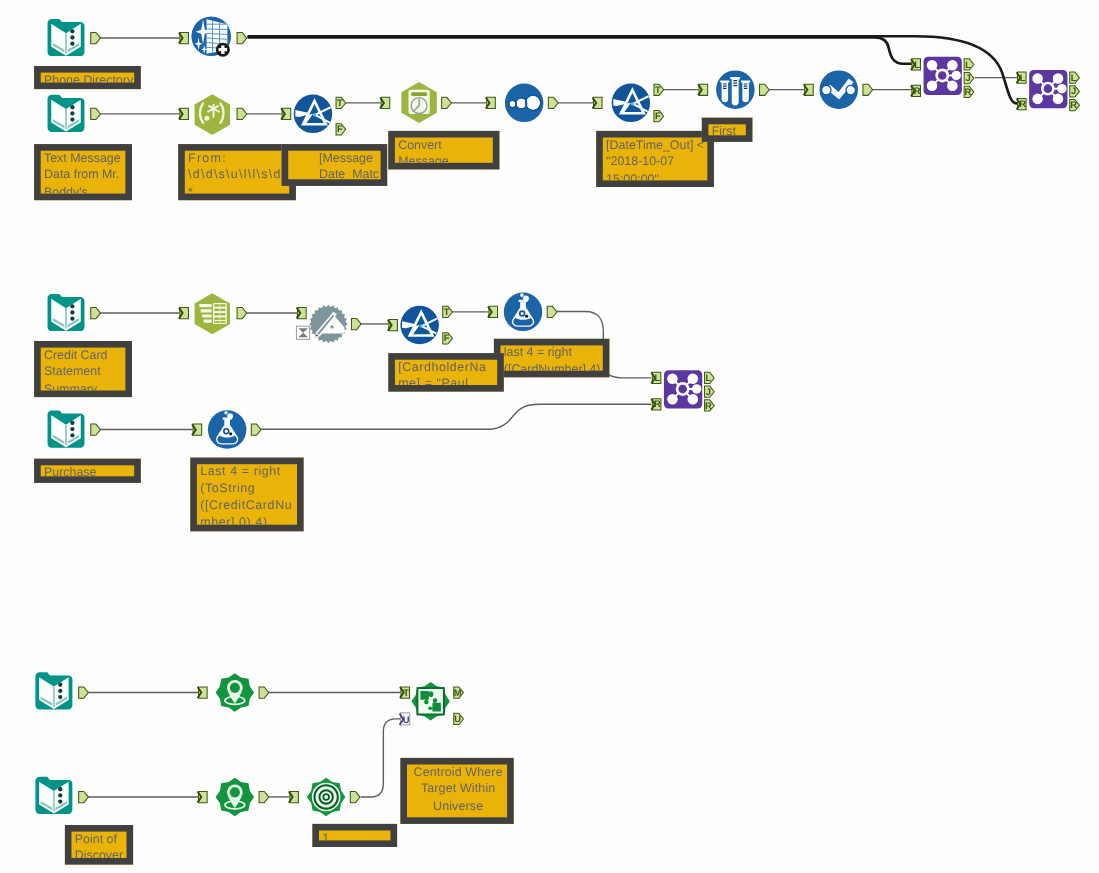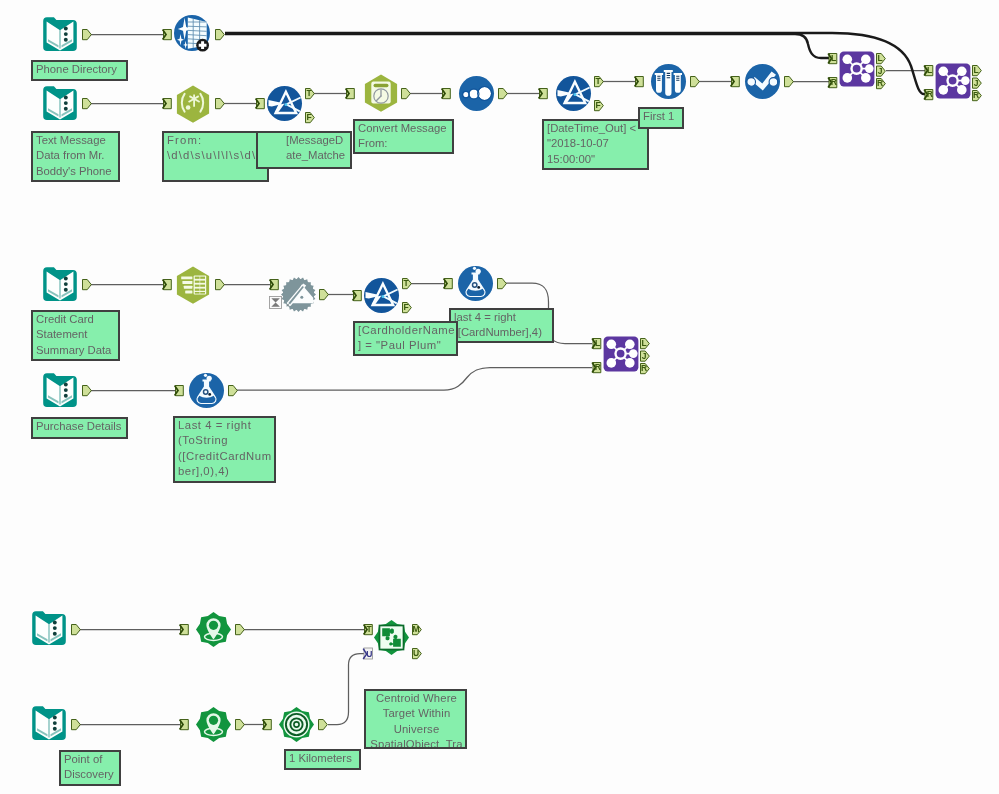--- a/index.html
+++ b/index.html
@@ -8,7 +8,7 @@
        font-family:"Liberation Sans",sans-serif;overflow:hidden;}
   #canvas{position:relative;width:999px;height:794px;background:#fdfdfd;}
   svg.layer{position:absolute;left:0;top:0;width:999px;height:794px;overflow:visible;}
-  .anno{position:absolute;border:2px solid #404040;background:#86efac;color:#646464;
+  .anno{position:absolute;border:6px solid #404040;background:#eab308;color:#646464;
         font-size:11.3px;line-height:15.3px;box-sizing:border-box;
         padding:0px 1px 0px 3px;white-space:pre-wrap;overflow:hidden;overflow-wrap:break-word;word-break:break-word;
         font-family:"Liberation Sans",sans-serif;}

